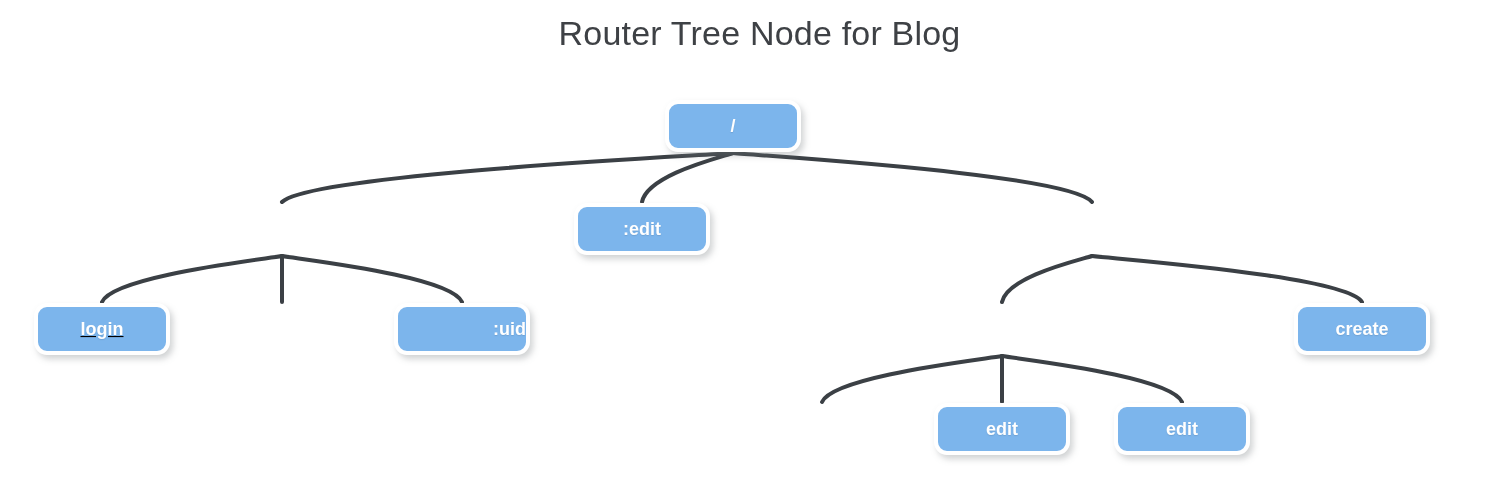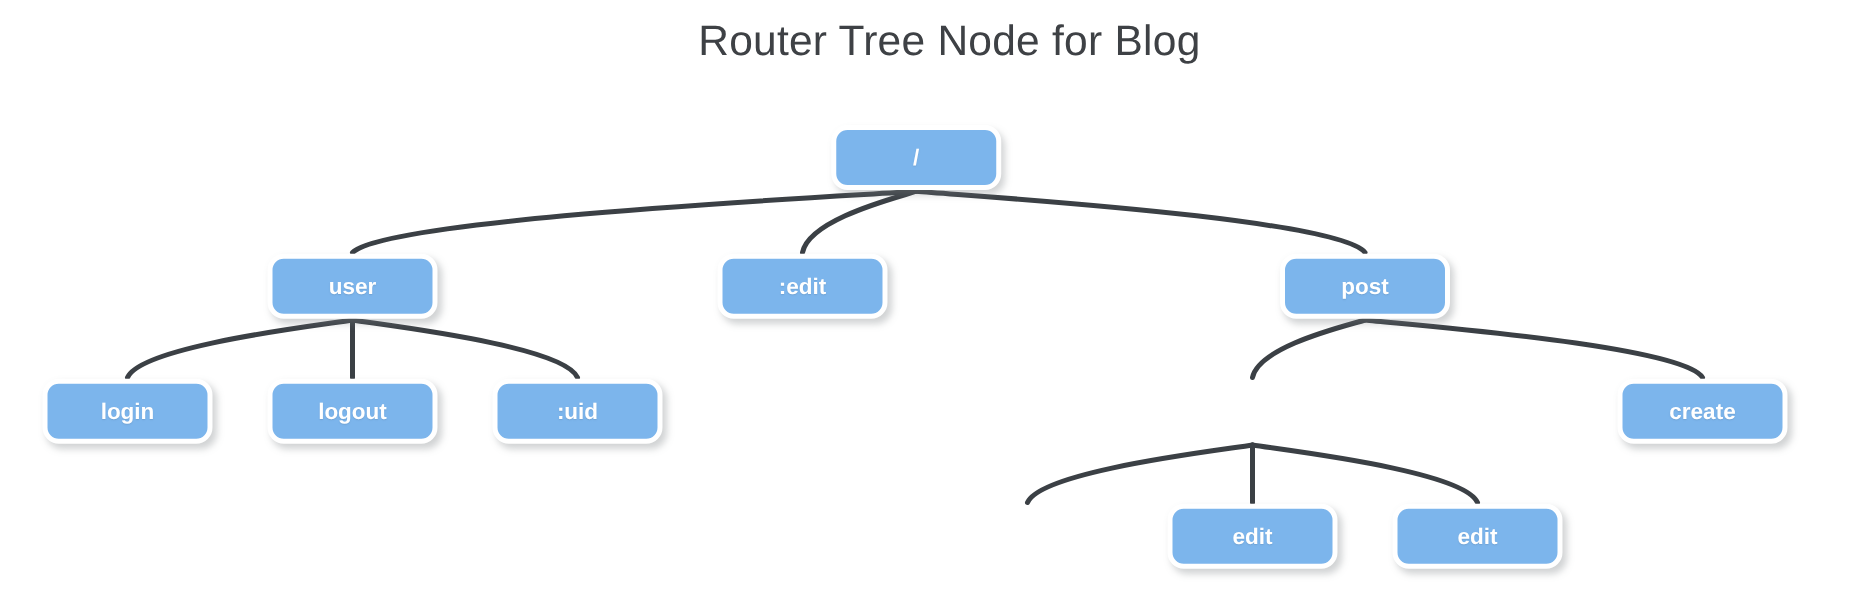--- a/index.html
+++ b/index.html
@@ -103,9 +103,6 @@
       <div class="tree-node" style="left: 665px; top: 100px; width: 136px; height: 52px;">
         <span class="tree-node-label">/</span>
       </div>
-      <div class="tree-node" style="left: 214px; top: 203px; width: 136px; height: 52px;">
-        <span class="tree-node-label">user</span>
-      </div>
       <div class="tree-node" style="left: 574px; top: 203px; width: 136px; height: 52px;">
         <span class="tree-node-label">:edit</span>
       </div>

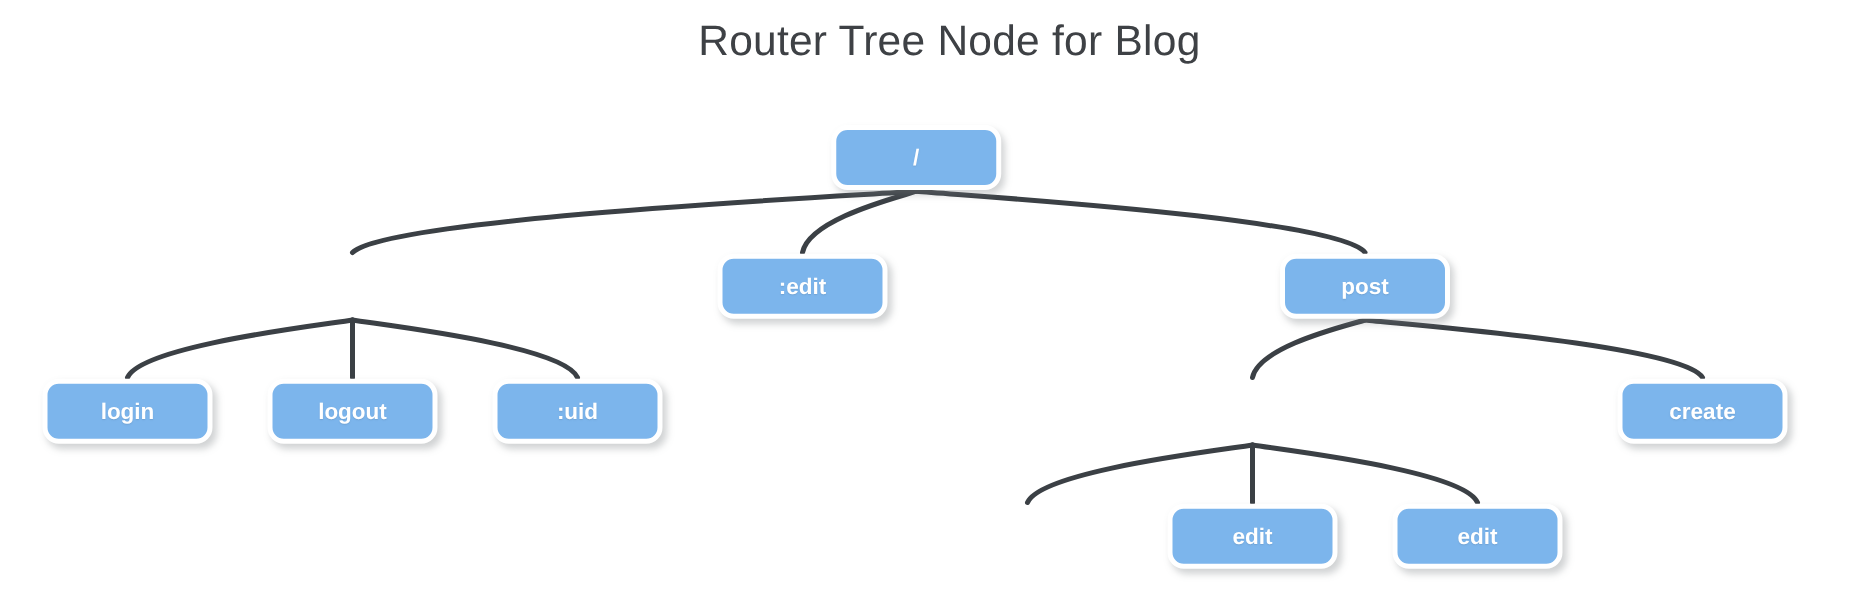--- a/index.html
+++ b/index.html
@@ -106,9 +106,6 @@
       <div class="tree-node" style="left: 574px; top: 203px; width: 136px; height: 52px;">
         <span class="tree-node-label">:edit</span>
       </div>
-      <div class="tree-node" style="left: 1024px; top: 203px; width: 136px; height: 52px;">
-        <span class="tree-node-label">post</span>
-      </div>
       <div class="tree-node" style="left: 34px; top: 303px; width: 136px; height: 52px;">
         <span class="tree-node-label">login</span>
       </div>

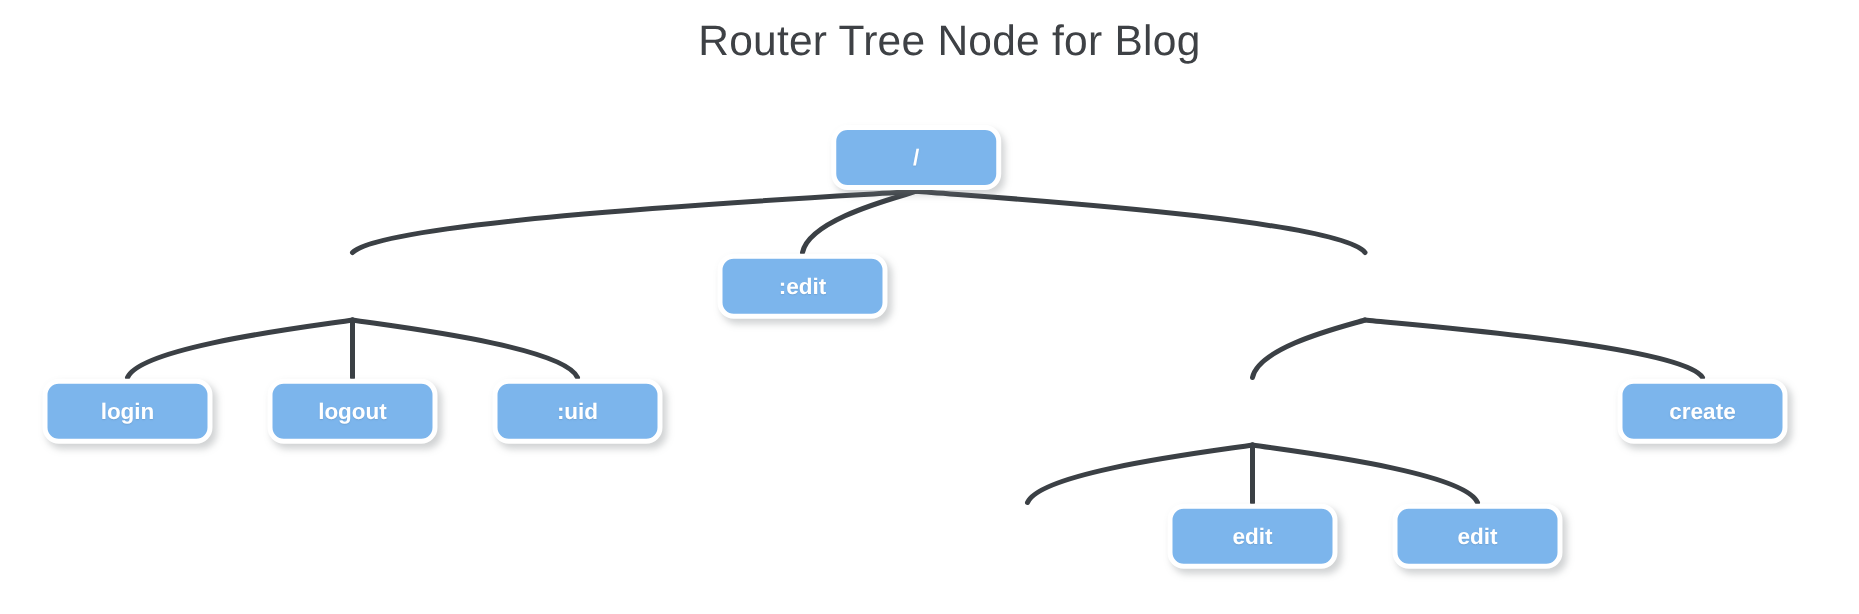--- a/index.html
+++ b/index.html
@@ -106,7 +106,7 @@
       <div class="tree-node" style="left: 574px; top: 203px; width: 136px; height: 52px;">
         <span class="tree-node-label">:edit</span>
       </div>
-      <div class="tree-node" style="left: 34px; top: 303px; width: 136px; height: 52px;">
+      <div class="tree-node" style="left: 34px; top: 303px; width: 136px; height: 52px; text-decoration: underline;">
         <span class="tree-node-label">login</span>
       </div>
       <div class="tree-node" style="left: 214px; top: 303px; width: 136px; height: 52px;">

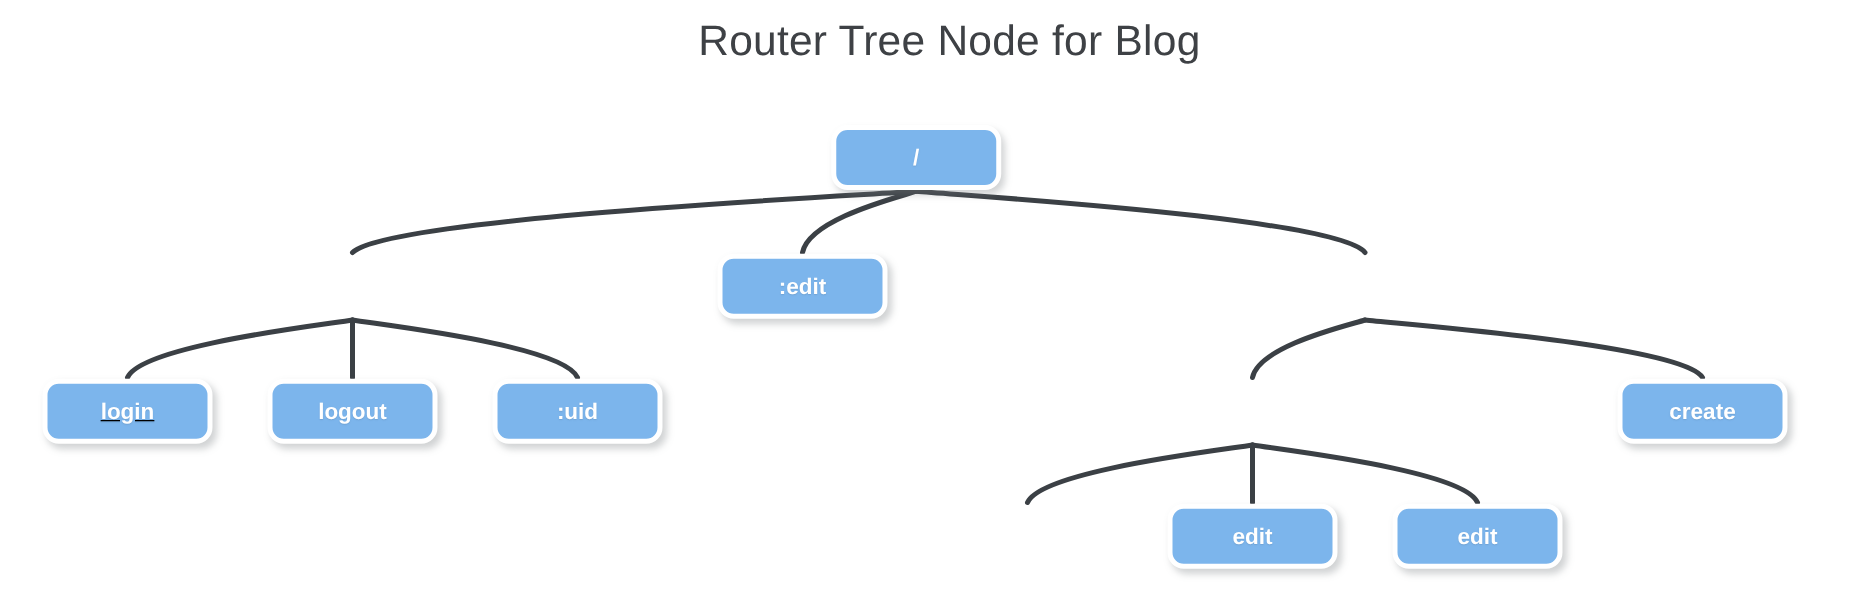--- a/index.html
+++ b/index.html
@@ -109,9 +109,6 @@
       <div class="tree-node" style="left: 34px; top: 303px; width: 136px; height: 52px; text-decoration: underline;">
         <span class="tree-node-label">login</span>
       </div>
-      <div class="tree-node" style="left: 214px; top: 303px; width: 136px; height: 52px;">
-        <span class="tree-node-label">logout</span>
-      </div>
       <div class="tree-node" style="left: 394px; top: 303px; width: 136px; height: 52px;">
         <span class="tree-node-label">:uid</span>
       </div>

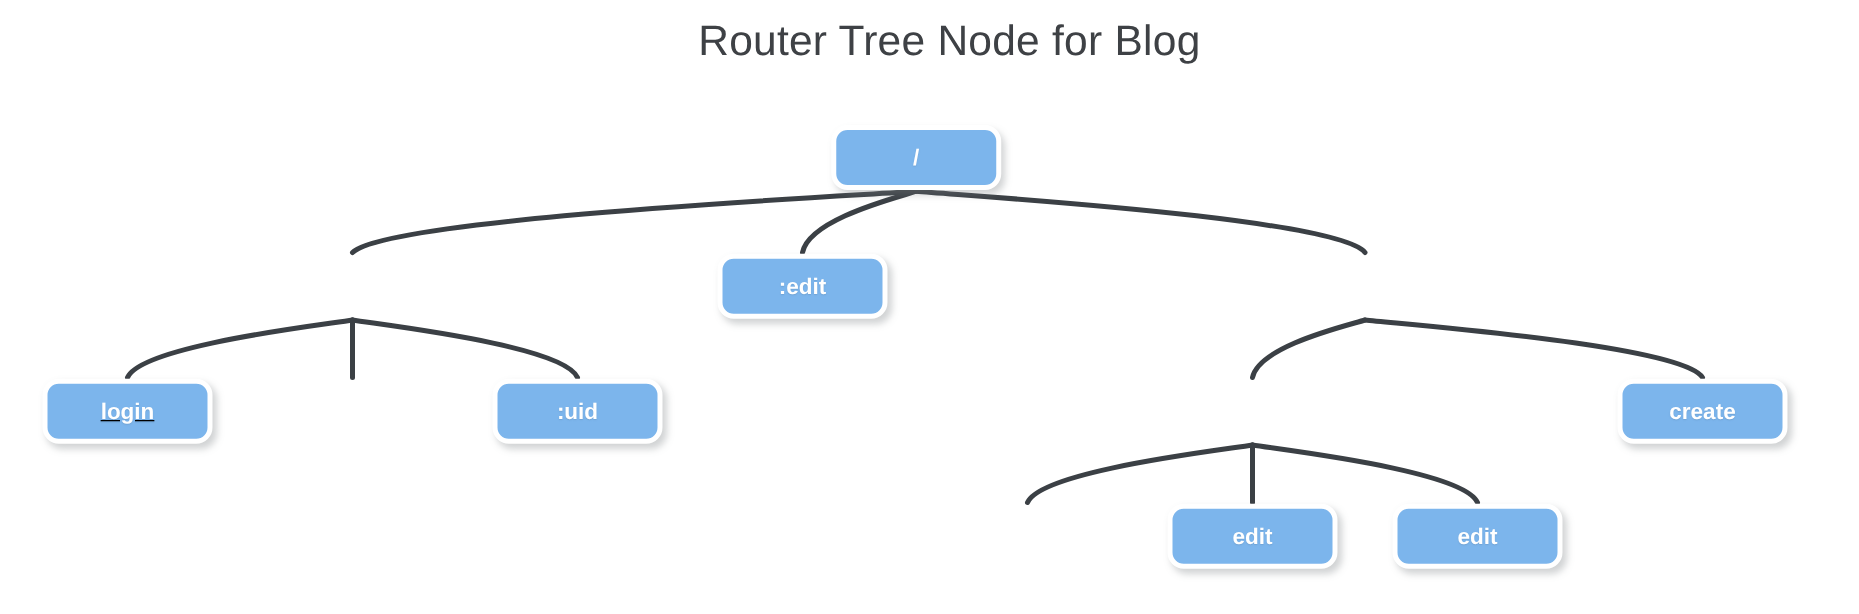--- a/index.html
+++ b/index.html
@@ -109,7 +109,7 @@
       <div class="tree-node" style="left: 34px; top: 303px; width: 136px; height: 52px; text-decoration: underline;">
         <span class="tree-node-label">login</span>
       </div>
-      <div class="tree-node" style="left: 394px; top: 303px; width: 136px; height: 52px;">
+      <div class="tree-node" style="left: 394px; top: 303px; width: 136px; height: 52px; justify-content: flex-end;">
         <span class="tree-node-label">:uid</span>
       </div>
       <div class="tree-node" style="left: 1294px; top: 303px; width: 136px; height: 52px;">

